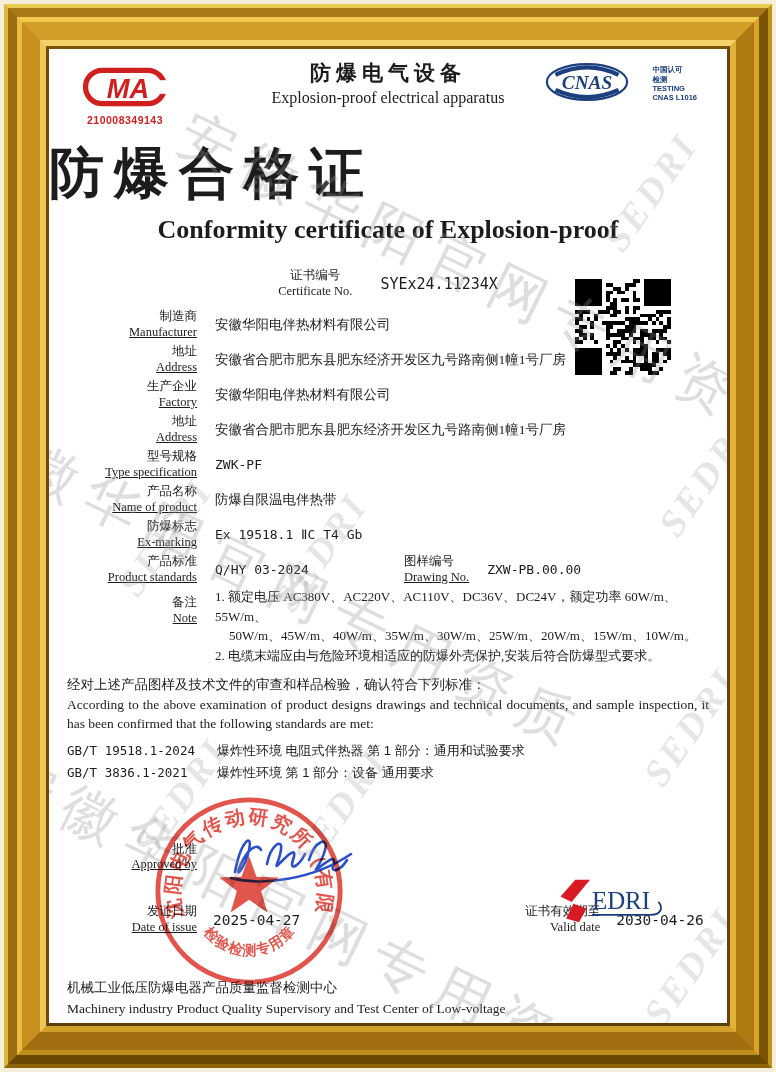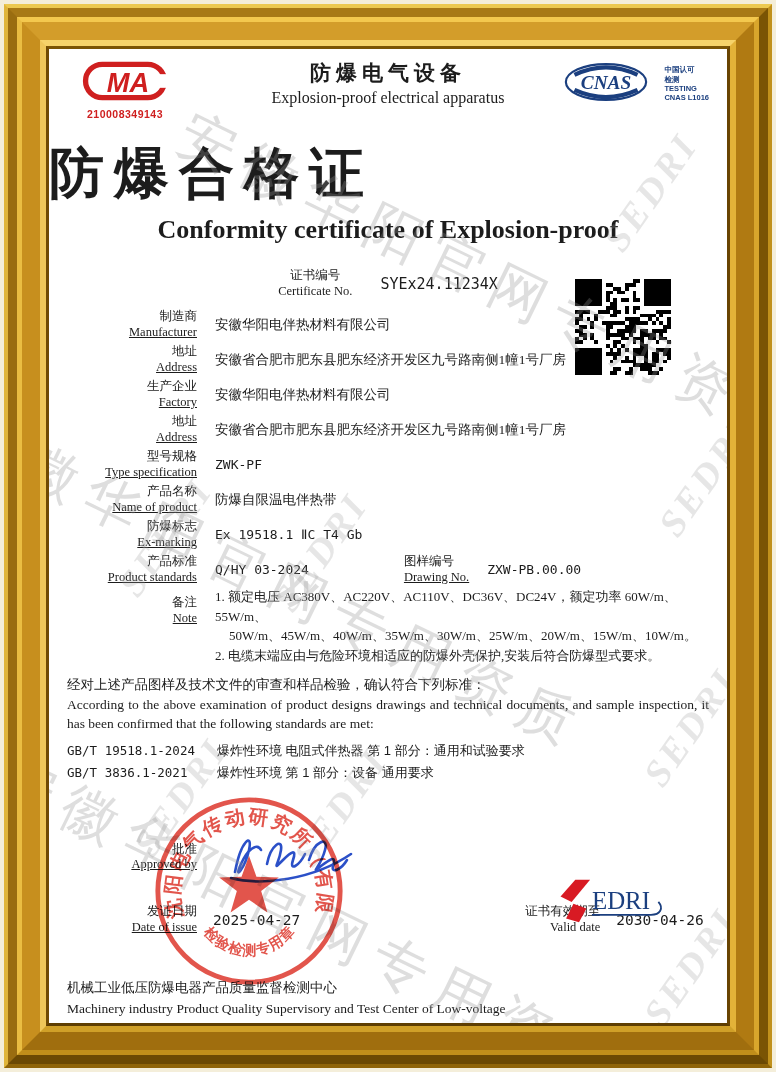--- a/index.html
+++ b/index.html
@@ -27,7 +27,7 @@
 
   
   .hdr{position:relative;height:72px;margin-top:8px;}
-  .cma{position:absolute;left:20px;top:2px;width:112px;text-align:center;}
+  .cma{position:absolute;left:20px;top:8px;width:112px;text-align:center;}
   .cma-num{color:#cf1f1f;font-weight:bold;font-size:10.5px;letter-spacing:.5px;margin-top:1px;}
   .hdr-center{position:absolute;left:0;right:0;top:2px;text-align:center;}
   .hdr-cn{font-size:21px;font-weight:bold;letter-spacing:5px;}

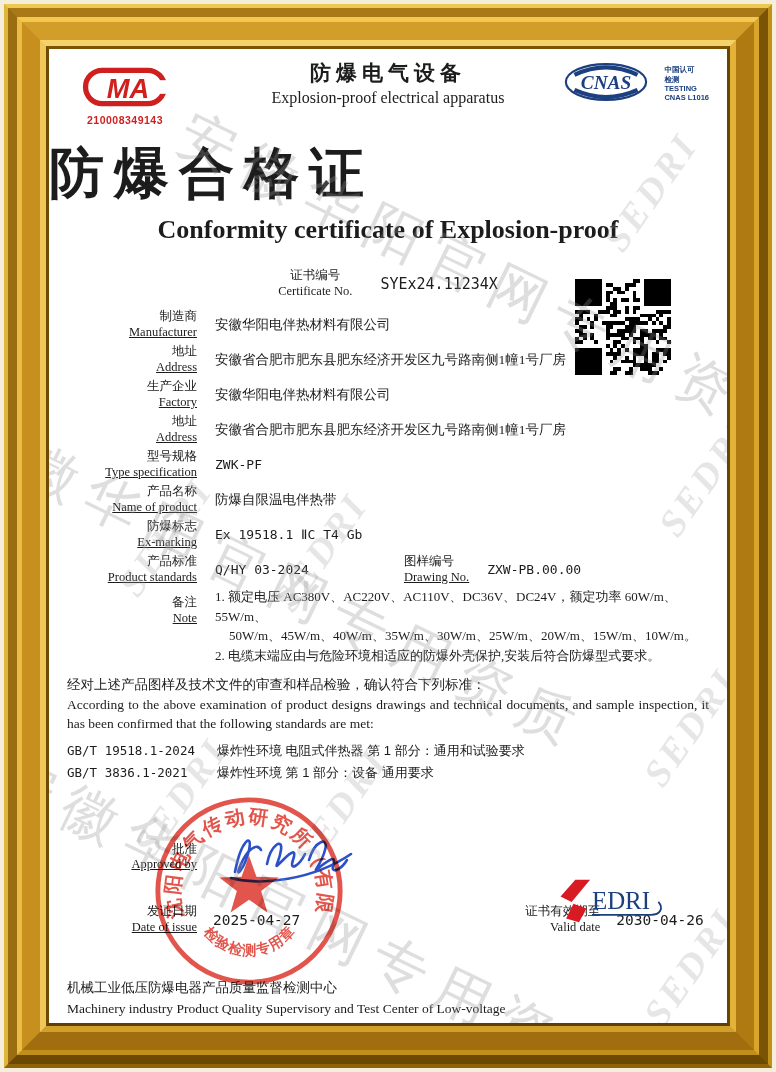--- a/index.html
+++ b/index.html
@@ -32,7 +32,7 @@
   .hdr-center{position:absolute;left:0;right:0;top:2px;text-align:center;}
   .hdr-cn{font-size:21px;font-weight:bold;letter-spacing:5px;}
   .hdr-en{font-size:16px;font-family:"Liberation Serif",serif;margin-top:2px;}
-  .cnas{position:absolute;right:18px;top:4px;display:flex;align-items:center;gap:15px;}
+  .cnas{position:absolute;right:30px;top:4px;display:flex;align-items:center;gap:22px;}
   .cnas-txt{color:#1b3f7f;font-size:7.5px;font-weight:bold;line-height:1.25;text-align:left;}
 
   

